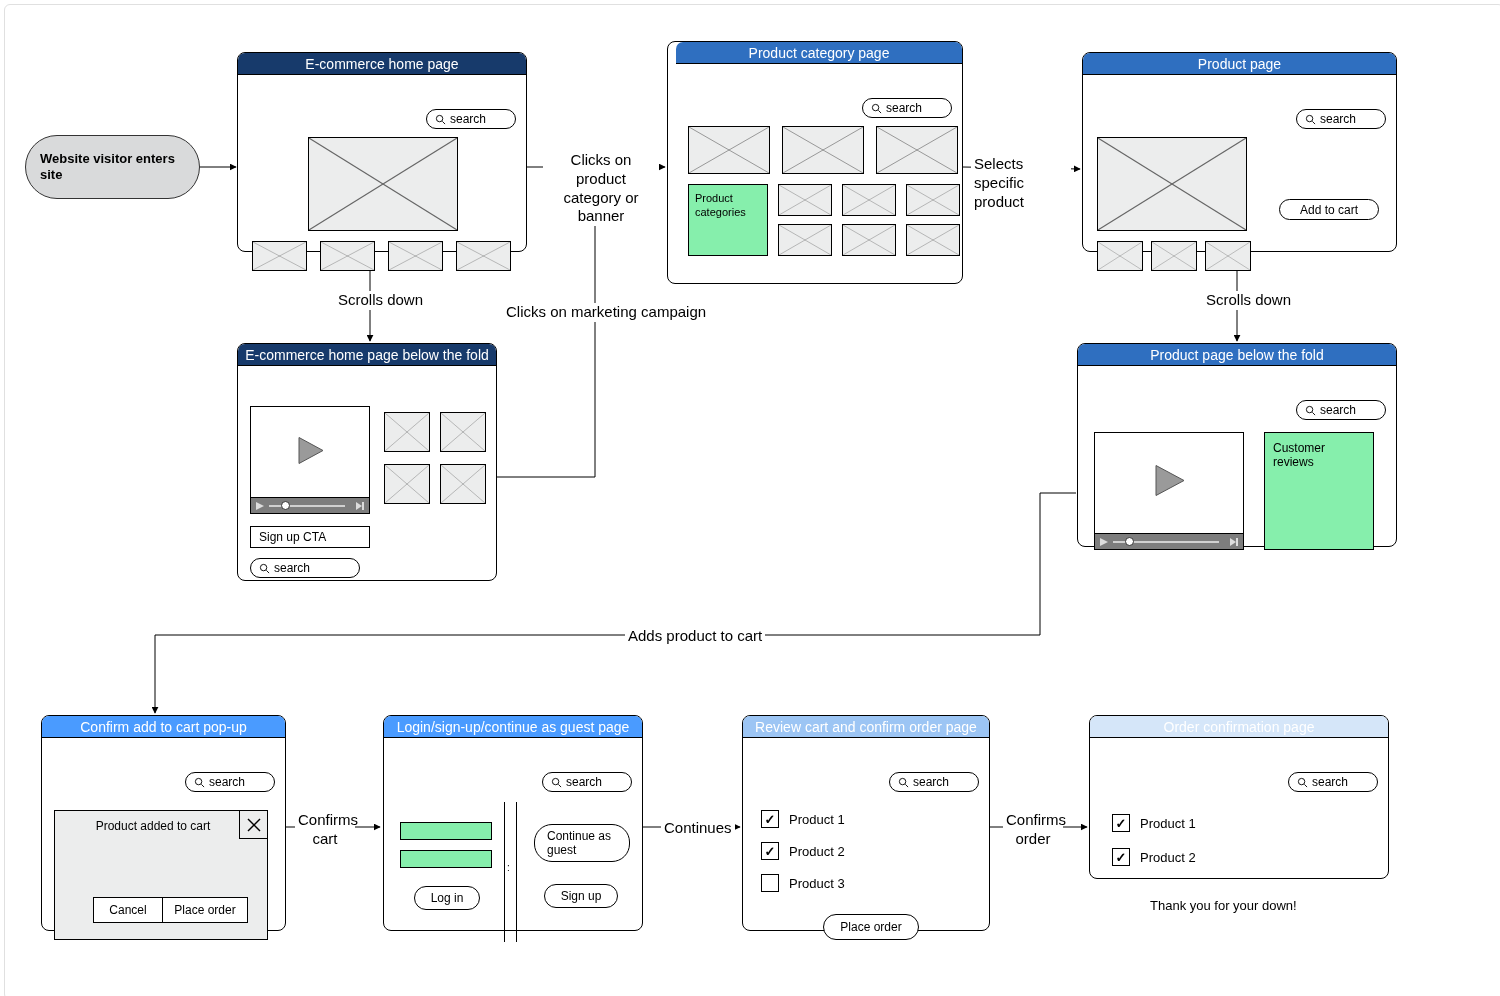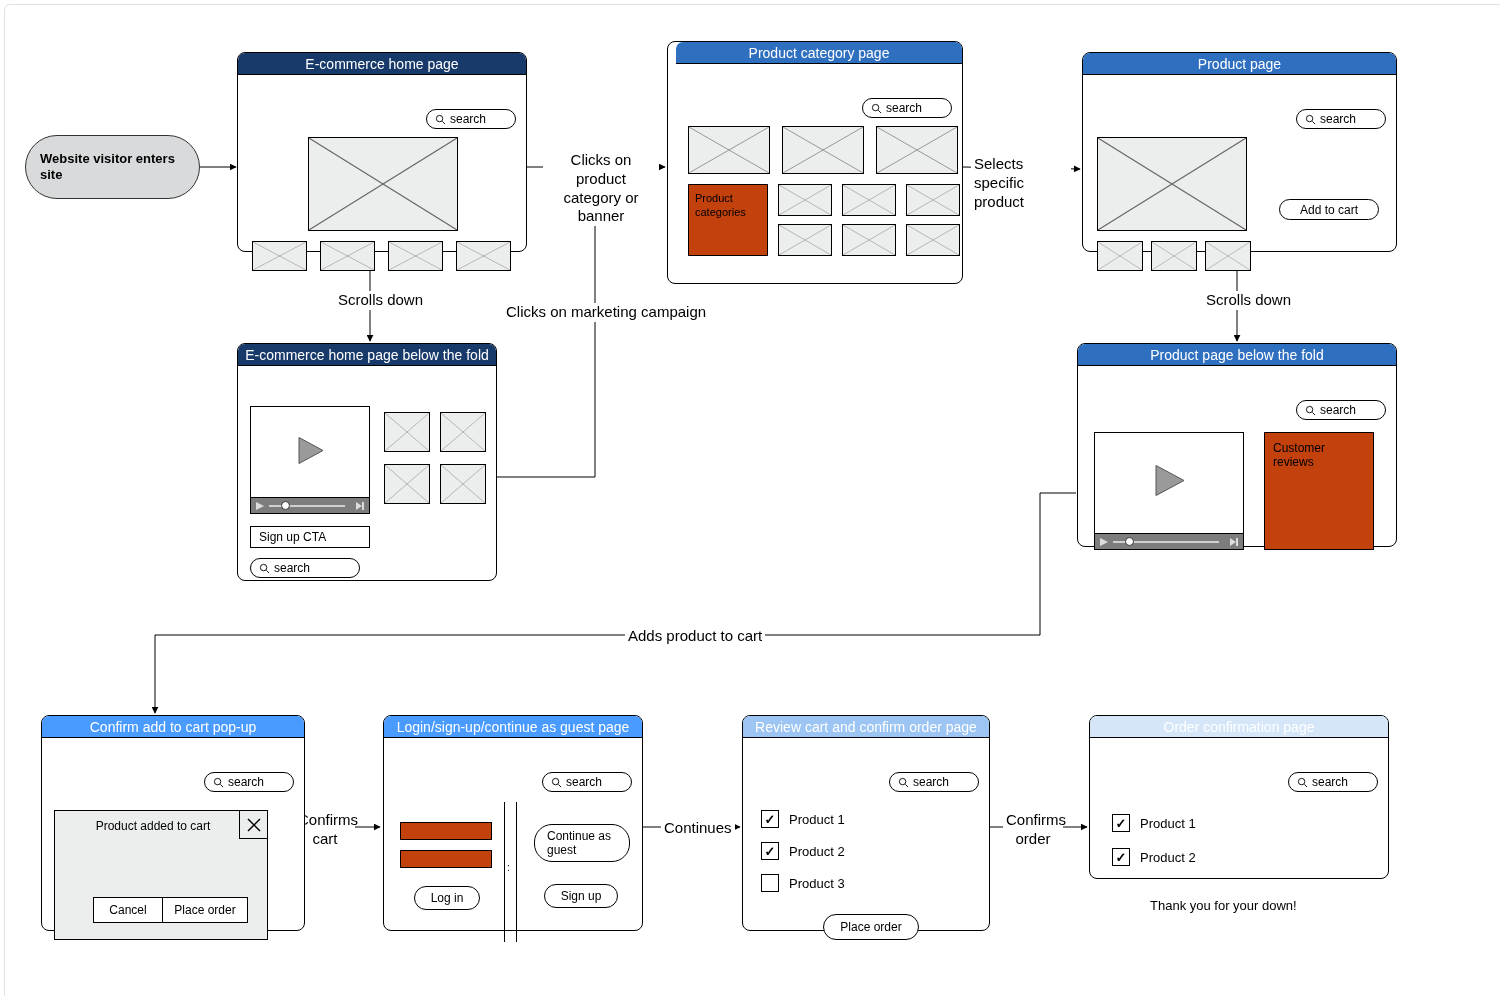--- a/index.html
+++ b/index.html
@@ -130,7 +130,7 @@
   .textbox {
     position:absolute;
     border:1px solid #000;
-    background:#c2410c;
+    background:#86efac;
   }
   .label-abs { position:absolute; font-size:12px; }
 

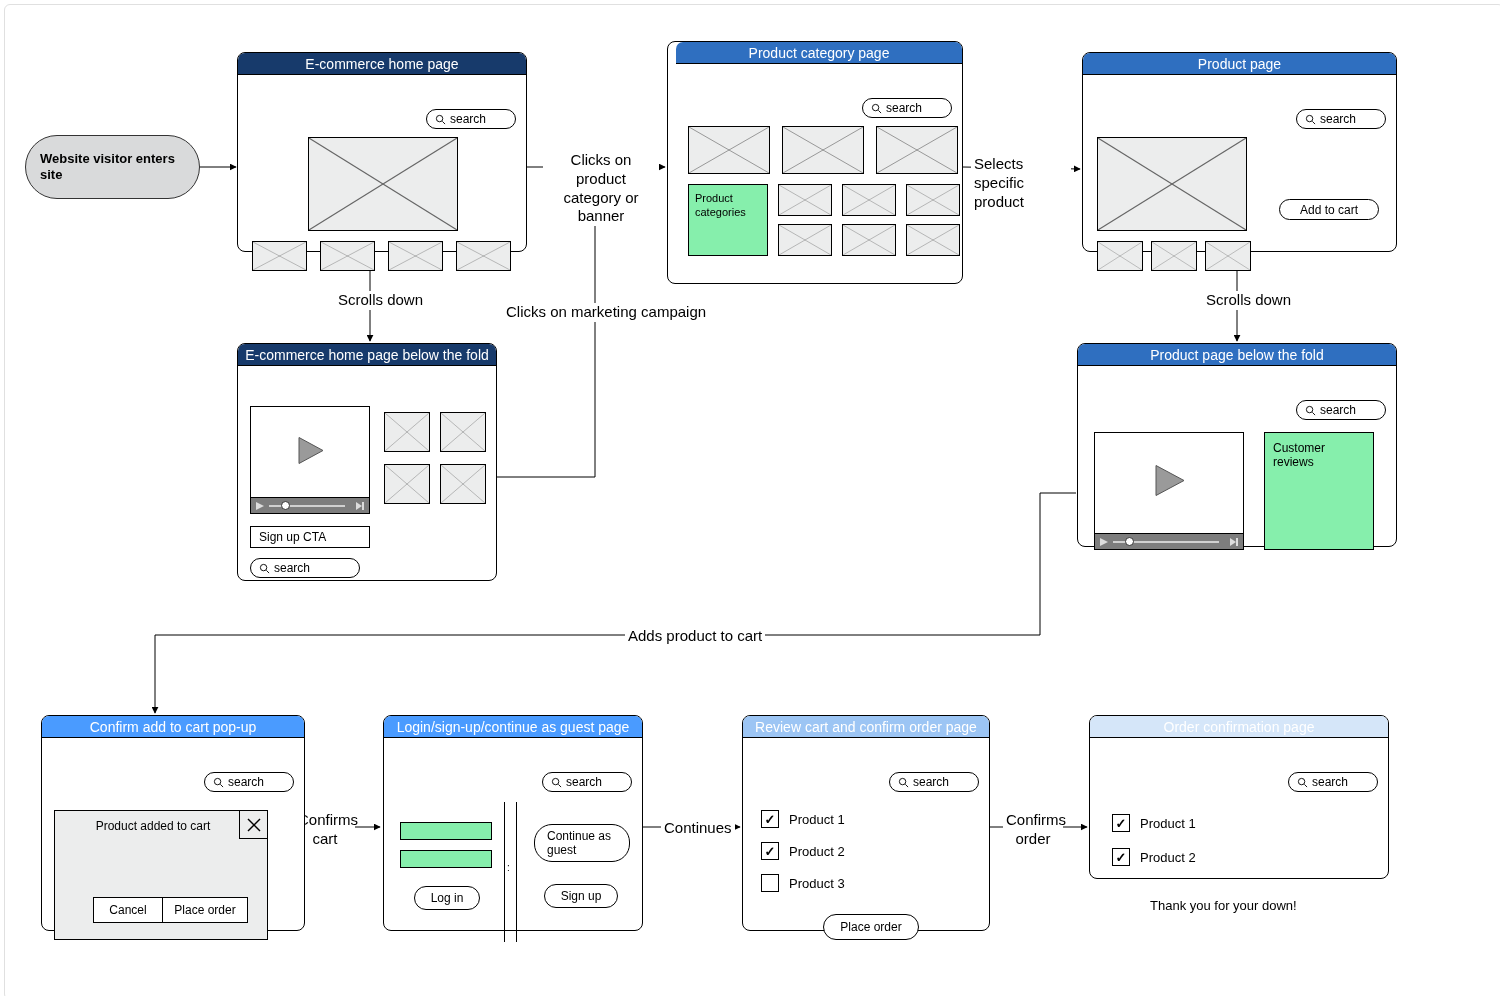--- a/index.html
+++ b/index.html
@@ -501,7 +501,7 @@
   </div>
 </div>
 
-<div class="wf" style="left:36px; top:710px; width:264px; height:216px;">
+<div class="wf" style="left:36px; top:710px; width:245px; height:216px;">
   <div class="titlebar title-bright">Confirm add to cart pop-up</div>
   <div class="body" style="height:194px;">
     <div class="search-pill">

